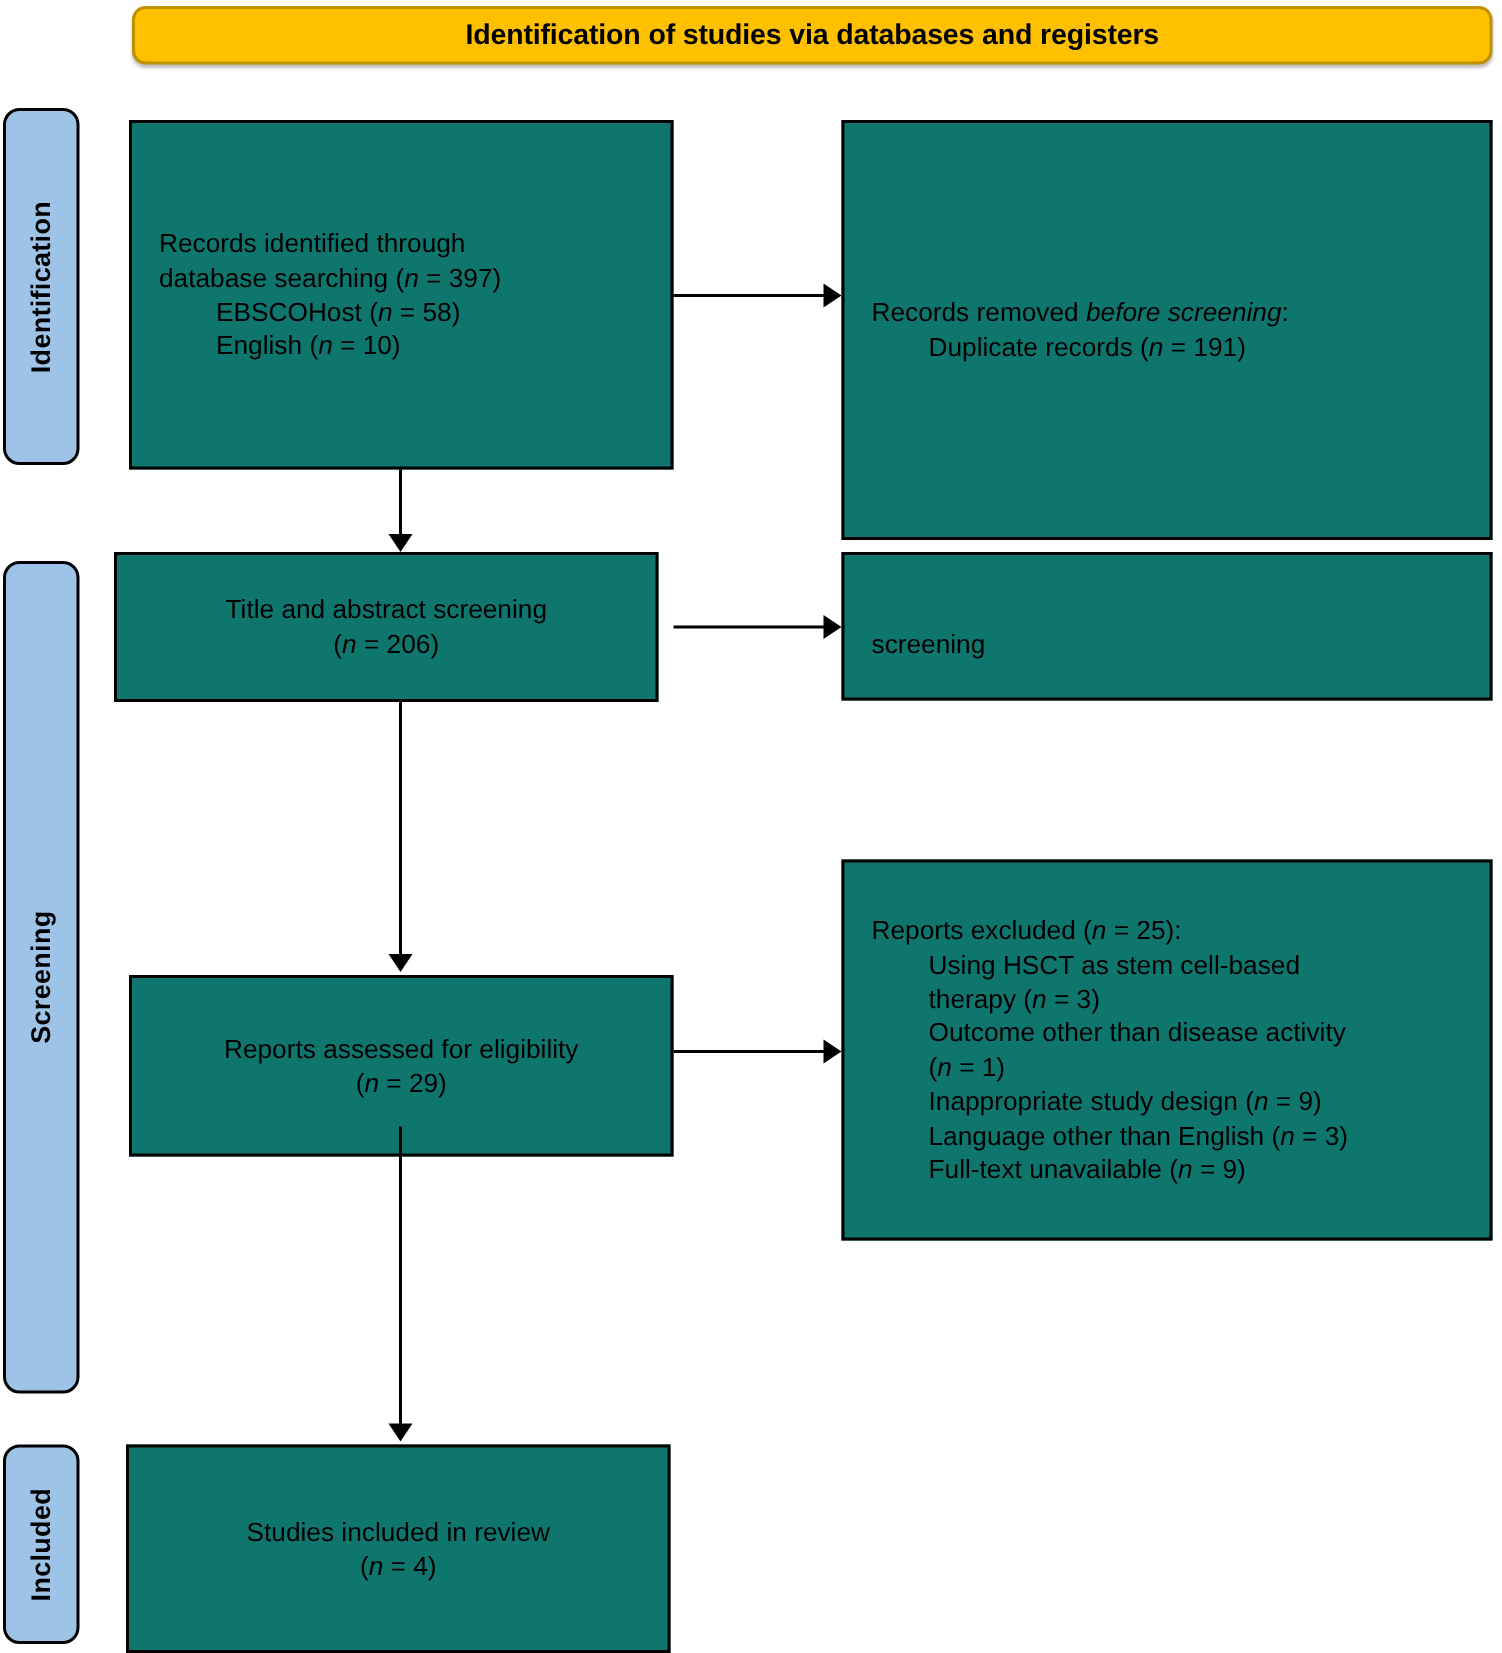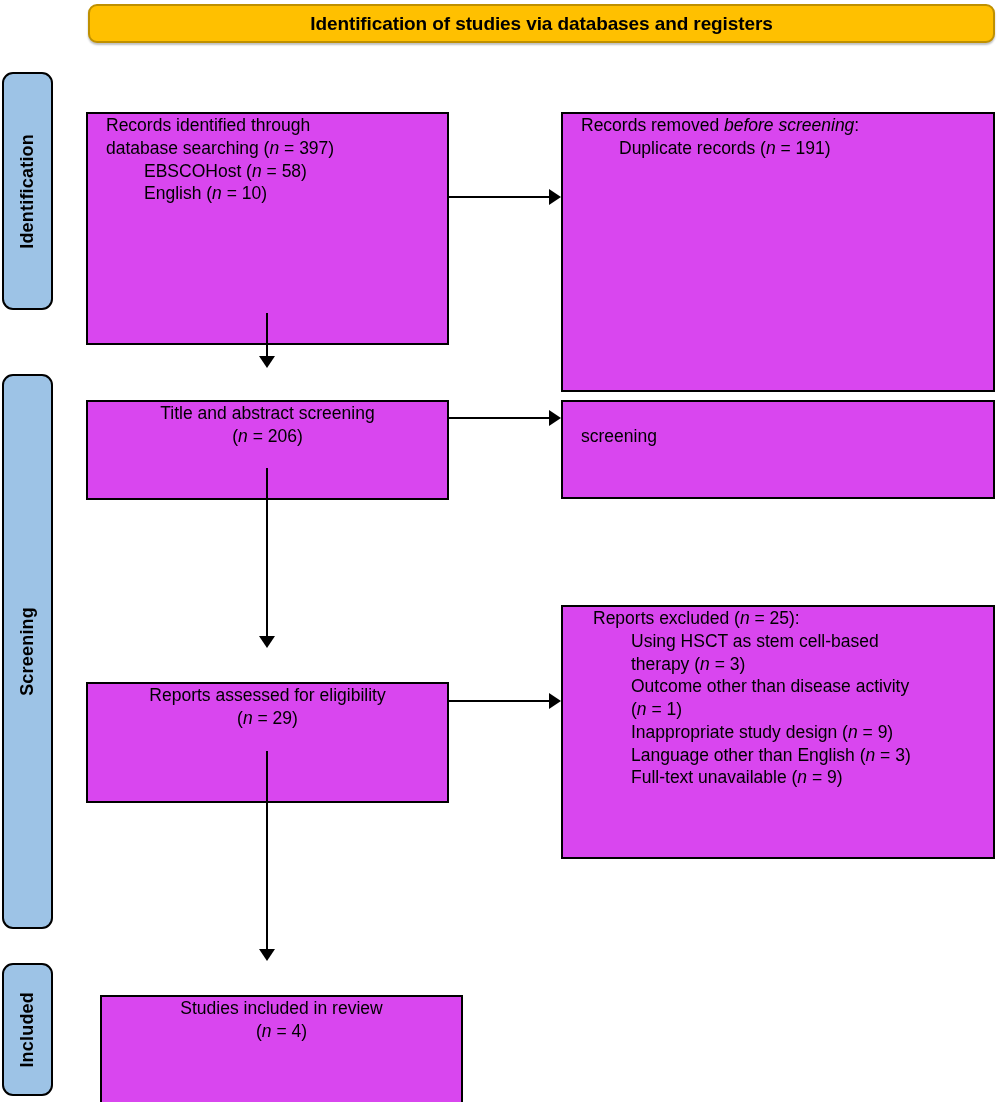--- a/index.html
+++ b/index.html
@@ -72,13 +72,12 @@
   
   .box {
     position: absolute;
-    background: #d946ef;
+    background: #0f766e;
     border: 2.5px solid #000000;
     box-sizing: border-box;
     display: flex;
     flex-direction: column;
-    justify-content: flex-start;
-    margin-top: 32px;
+    justify-content: center;
   }
   .box-text {
     font-size: 17.5px;

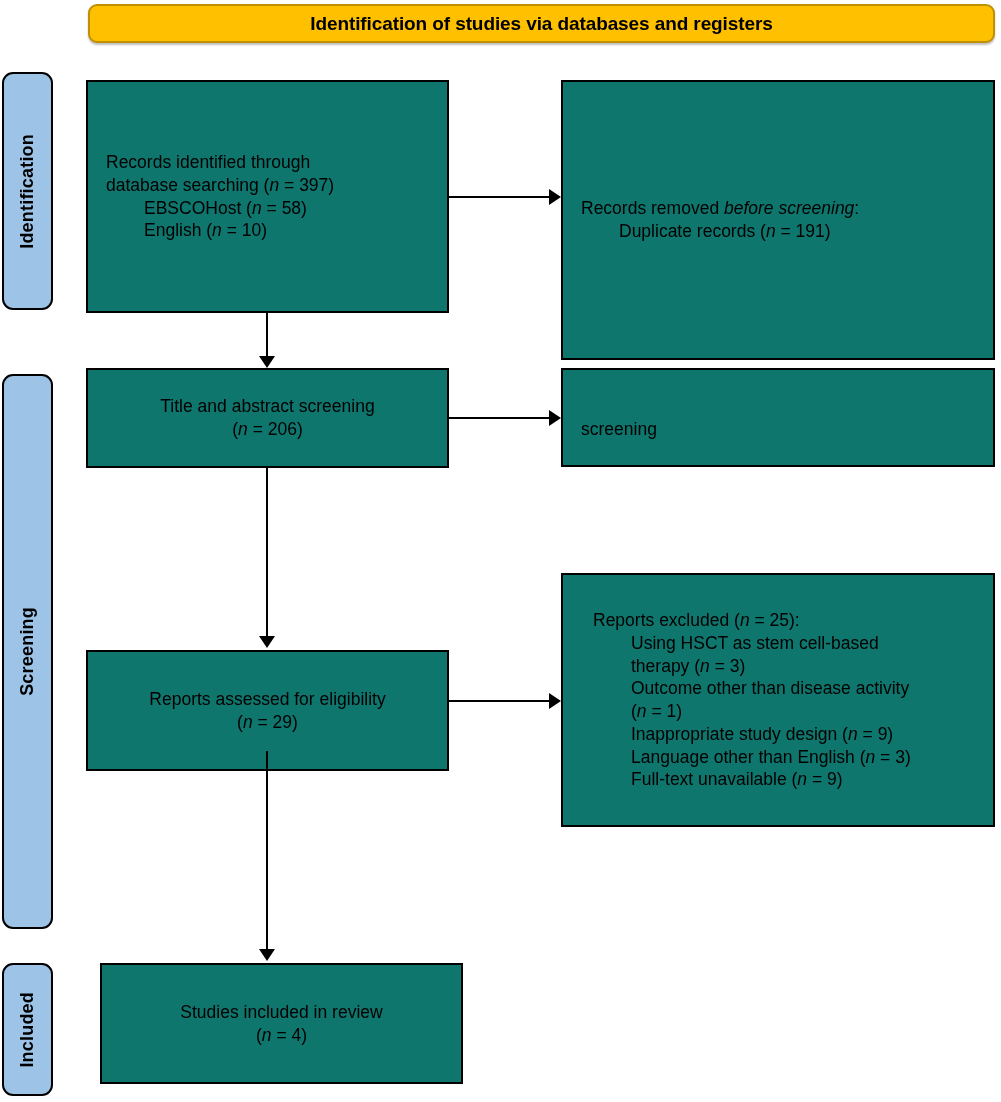--- a/index.html
+++ b/index.html
@@ -91,7 +91,7 @@
 
   
   #box-records-identified { left: 86px; top: 80px;  width: 363px; height: 233px; }
-  #box-title-abstract     { left: 86px; top: 368px; width: 363px; height: 100px; }
+  #box-title-abstract     { left: 76px; top: 368px; width: 363px; height: 100px; }
   #box-eligibility        { left: 86px; top: 650px; width: 363px; height: 121px; }
   #box-included           { left: 100px; top: 963px; width: 363px; height: 121px; }
 

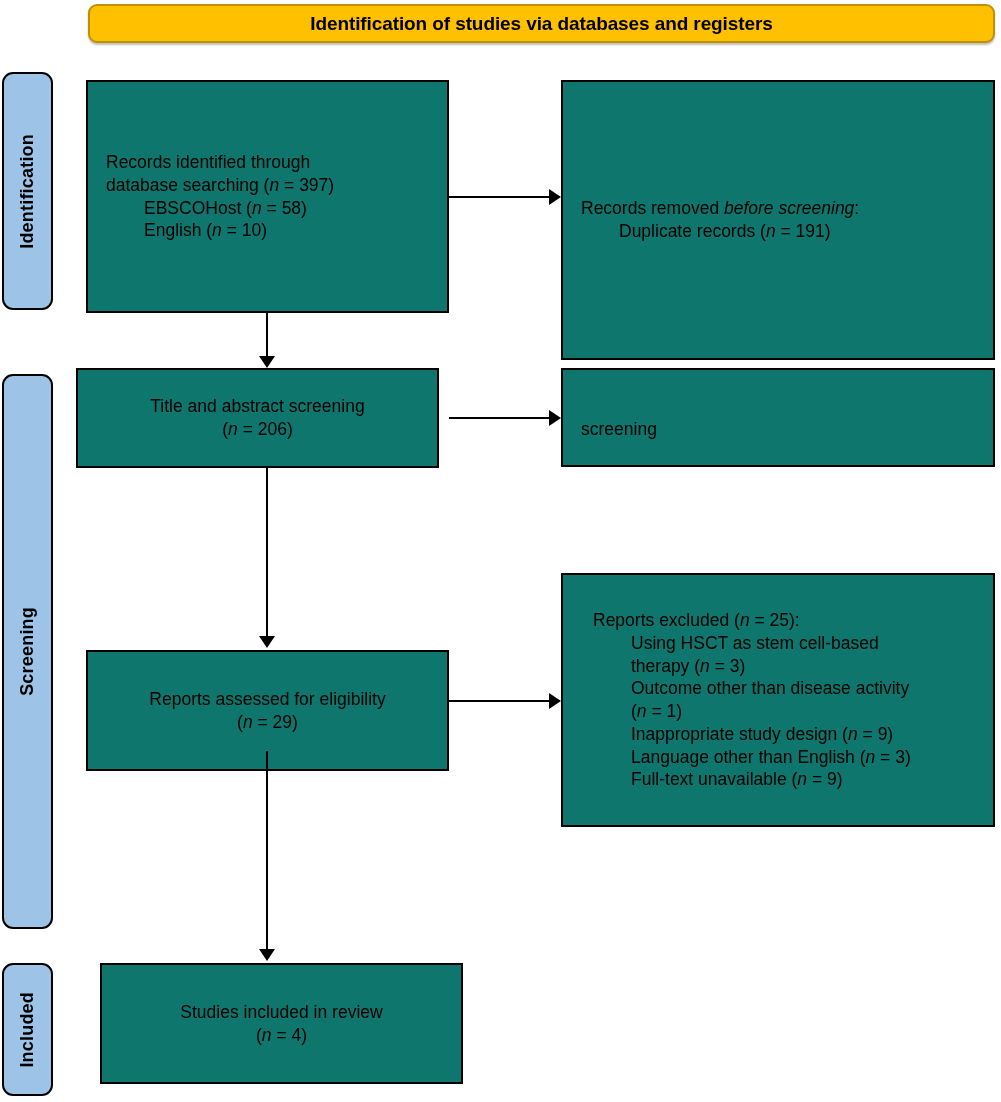--- a/index.html
+++ b/index.html
@@ -98,7 +98,7 @@
   
   #box-records-removed    { left: 561px; top: 80px;  width: 434px; height: 280px; }
   #box-excluded-title     { left: 561px; top: 368px; width: 434px; height: 99px; }
-  #box-reports-excluded   { left: 561px; top: 573px; width: 434px; height: 254px; padding-left: 12px; }
+  #box-reports-excluded   { left: 561px; top: 573px; width: 434px; height: 254px; }
 
   
   .arrow-line-v {

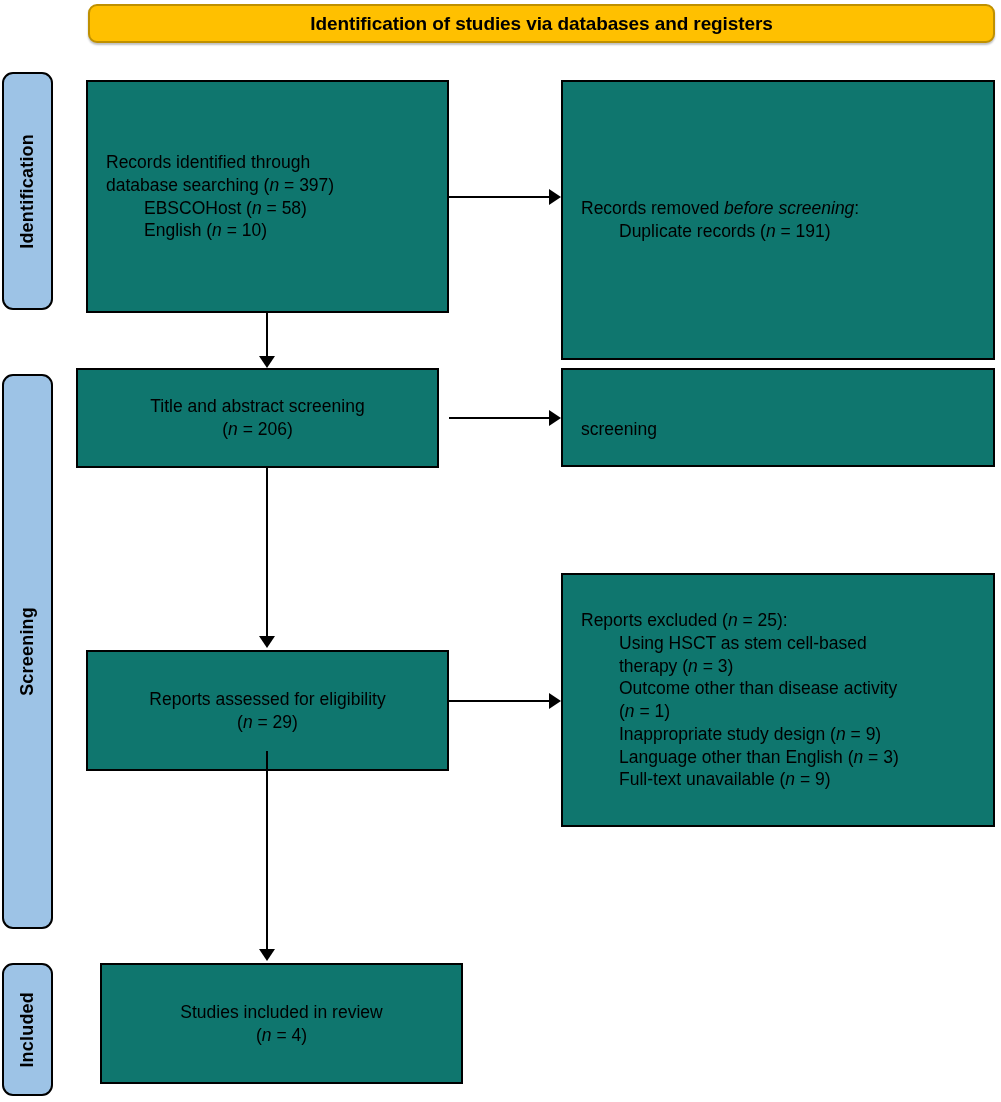--- a/index.html
+++ b/index.html
@@ -93,7 +93,7 @@
   #box-records-identified { left: 86px; top: 80px;  width: 363px; height: 233px; }
   #box-title-abstract     { left: 76px; top: 368px; width: 363px; height: 100px; }
   #box-eligibility        { left: 86px; top: 650px; width: 363px; height: 121px; }
-  #box-included           { left: 100px; top: 963px; width: 363px; height: 121px; }
+  #box-included           { left: 84px; top: 963px; width: 363px; height: 139px; }
 
   
   #box-records-removed    { left: 561px; top: 80px;  width: 434px; height: 280px; }

